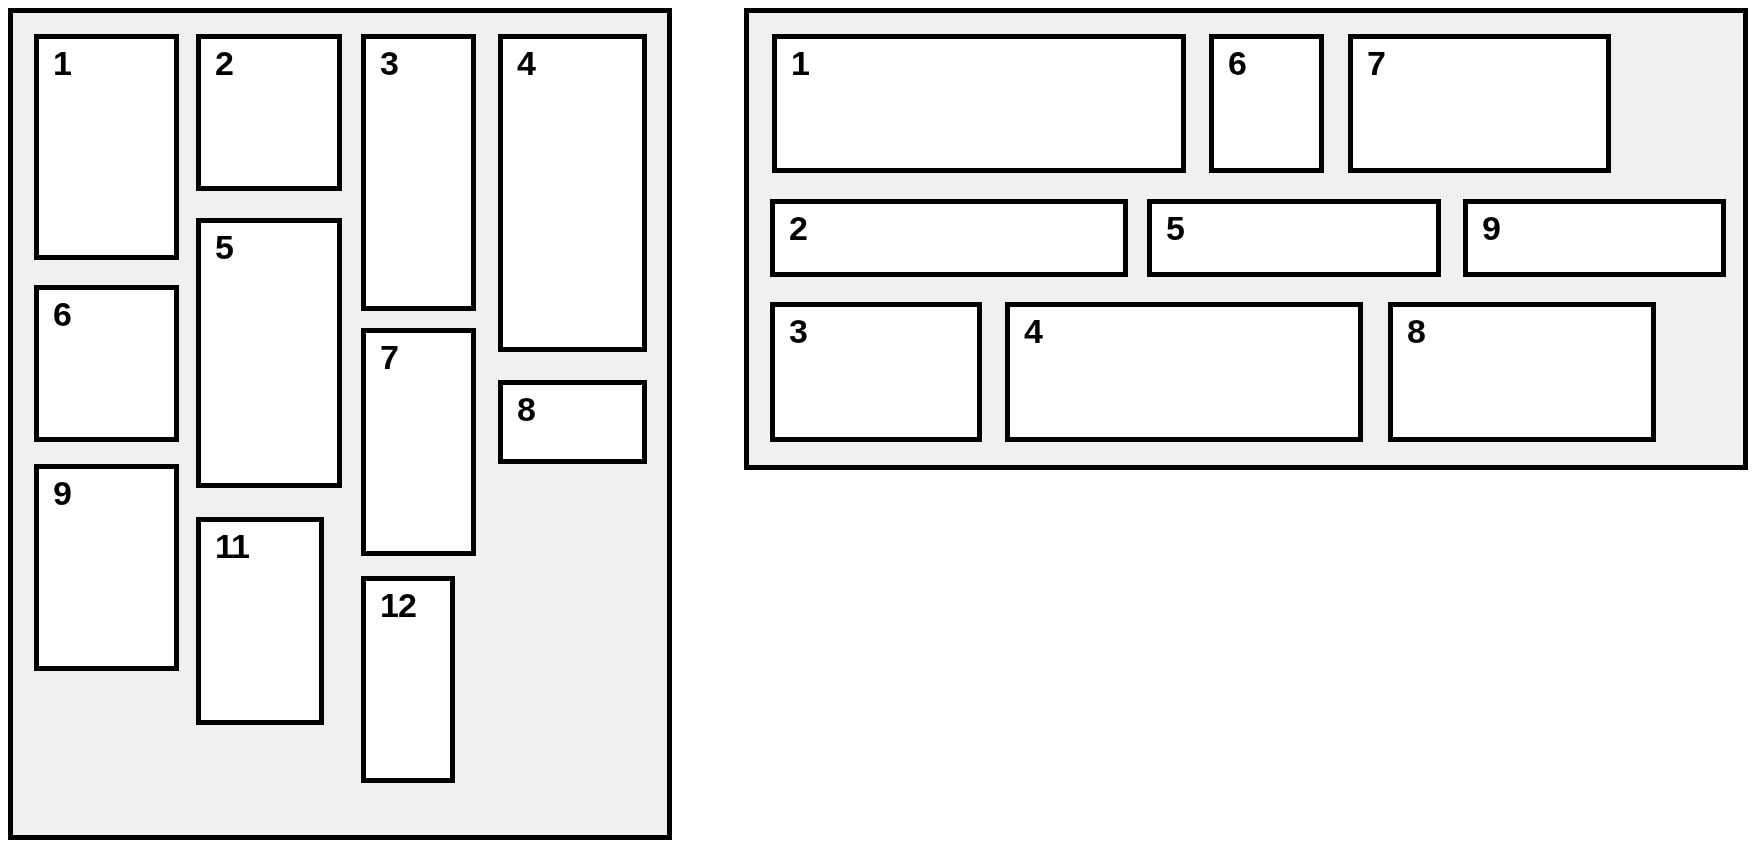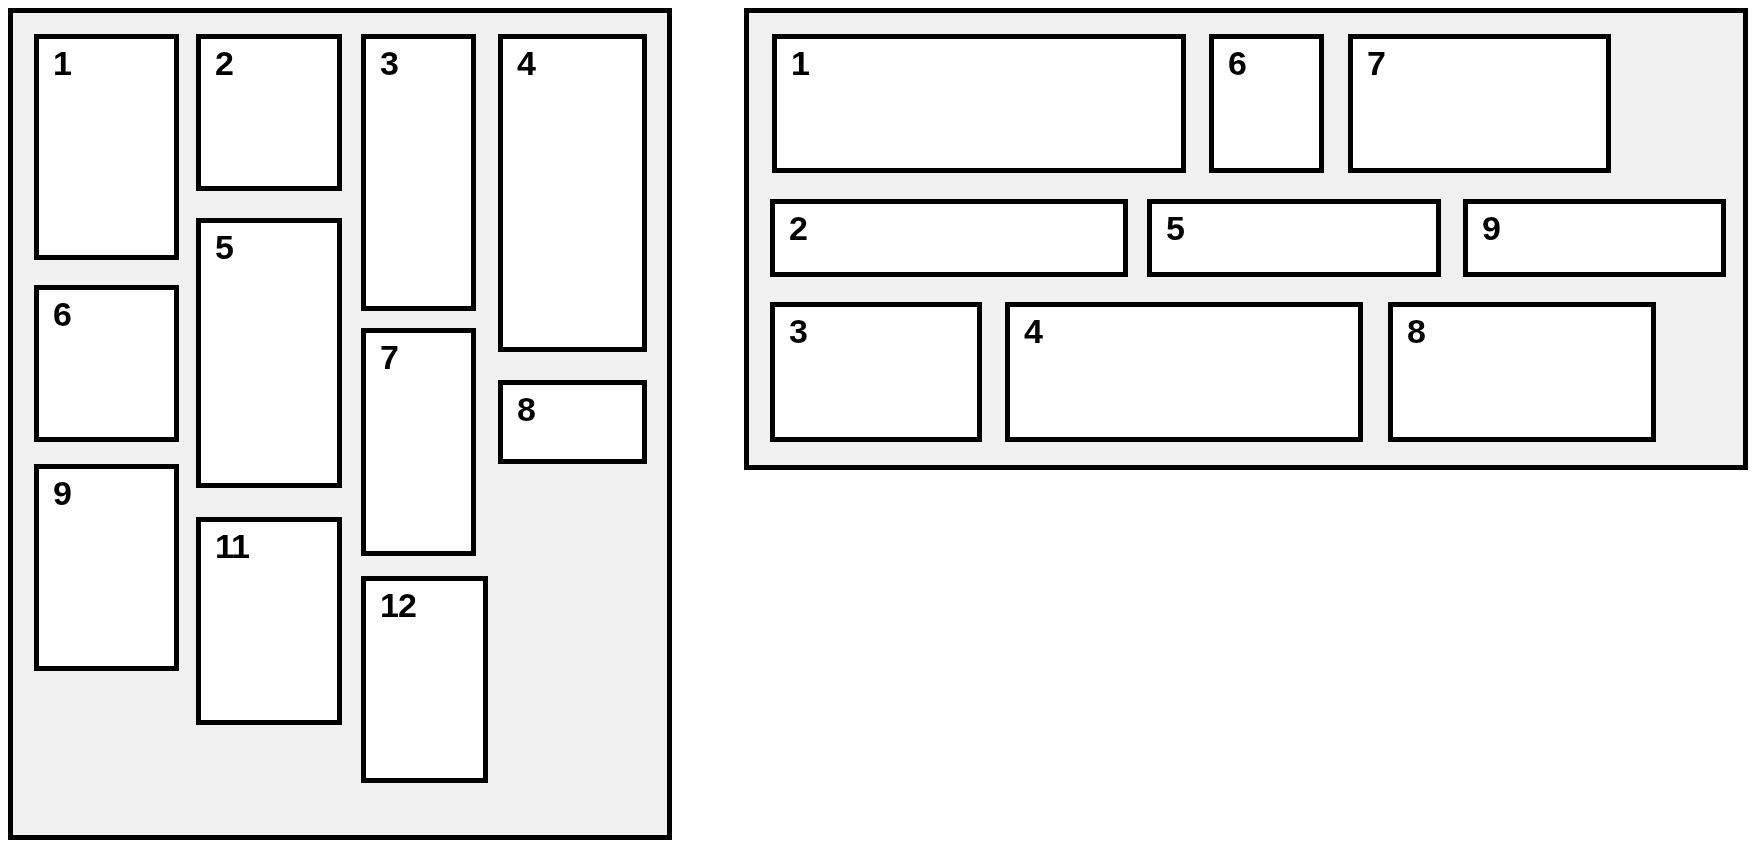--- a/index.html
+++ b/index.html
@@ -79,7 +79,7 @@
   <div class="mbox" style="left:21px;top:451px;width:145px;height:207px">
     <span class="num">9</span>
   </div>
-  <div class="mbox" style="left:183px;top:504px;width:146px;height:208px">
+  <div class="mbox" style="left:183px;top:504px;width:128px;height:208px">
     <span class="num">11</span>
   </div>
   <div class="mbox" style="left:348px;top:563px;width:127px;height:207px">

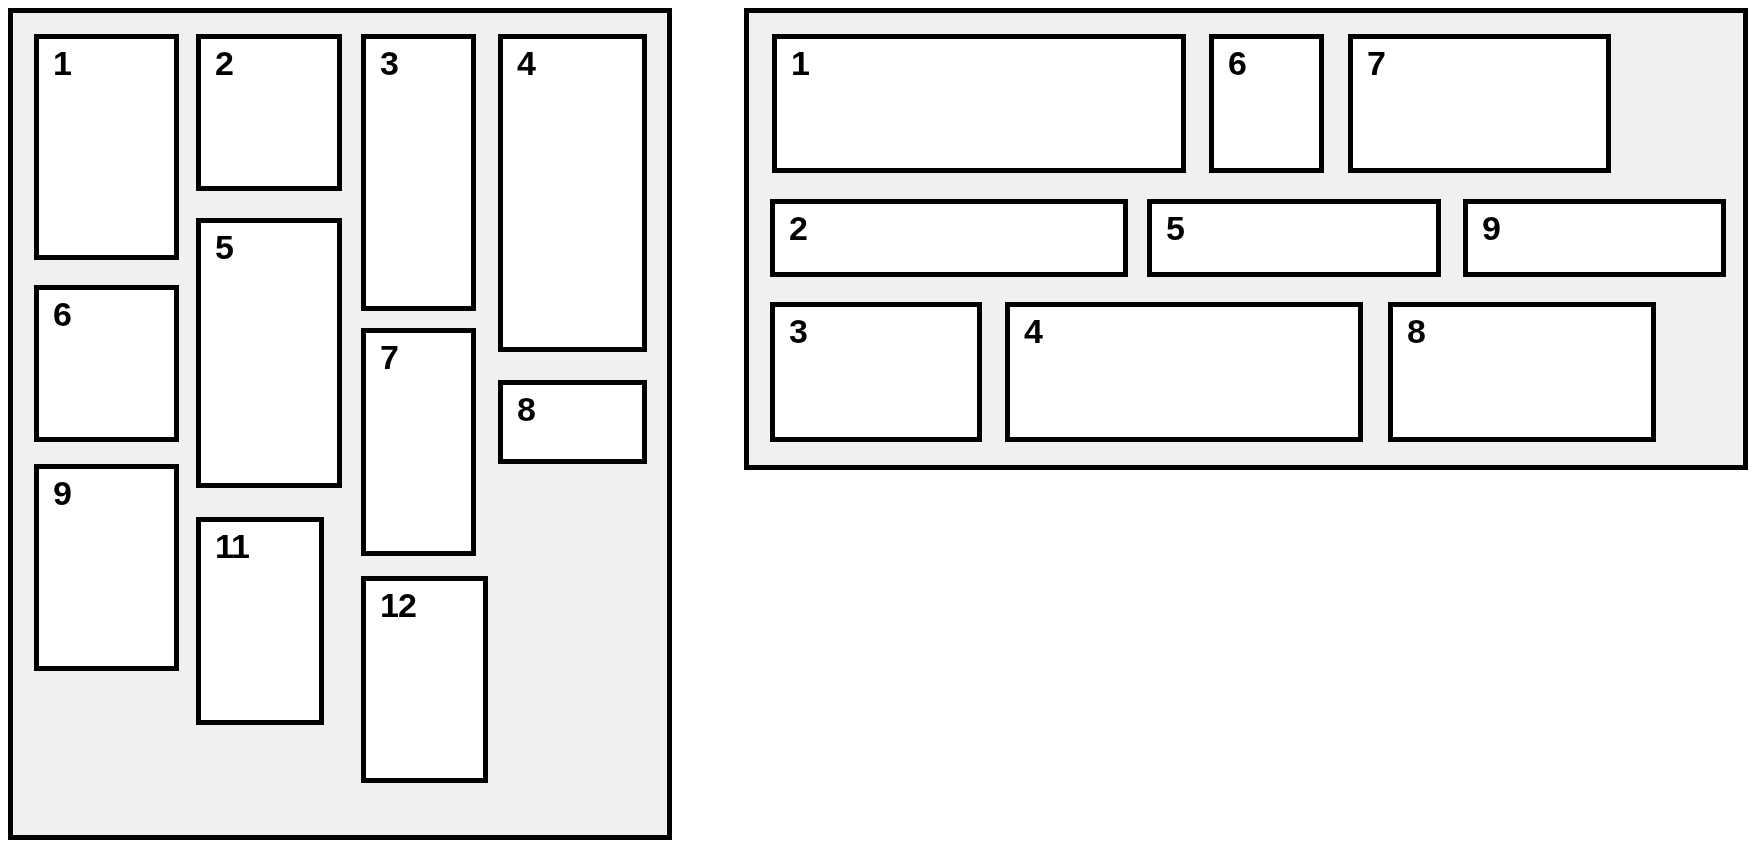--- a/index.html
+++ b/index.html
@@ -82,7 +82,7 @@
   <div class="mbox" style="left:183px;top:504px;width:128px;height:208px">
     <span class="num">11</span>
   </div>
-  <div class="mbox" style="left:348px;top:563px;width:127px;height:207px">
+  <div class="mbox" style="left:348px;top:563px;width:94px;height:207px">
     <span class="num">12</span>
   </div>
 </div>

